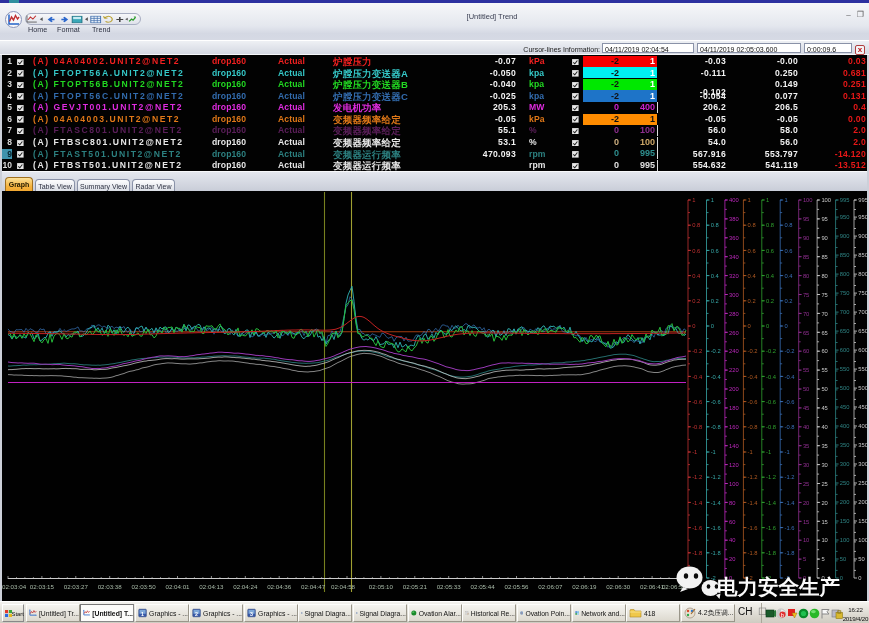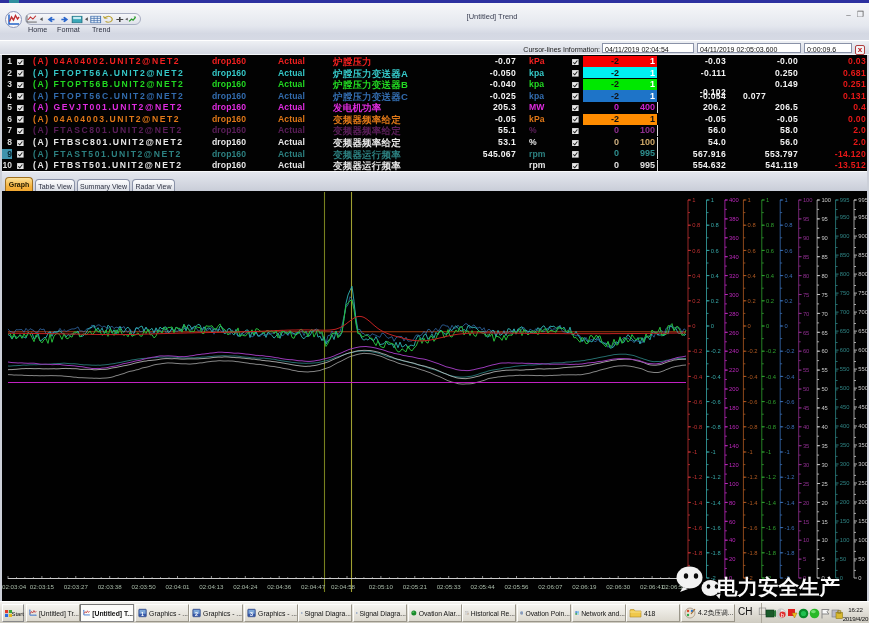--- a/index.html
+++ b/index.html
@@ -188,7 +188,7 @@
           <em style="color:#fff">1</em>
         </span>
 <span class="cell rv" style="left:660px;width:66px;">-0.054</span>
-<span class="cell rv" style="left:700px;width:66px;">0.077</span>
+<span class="cell rv" style="left:732px;width:66px;">0.077</span>
 <span class="cell rv" style="left:800px;width:66px;color:#e81818">0.131</span>
 </div>
 <div class="tr" style="top:46.8px;">

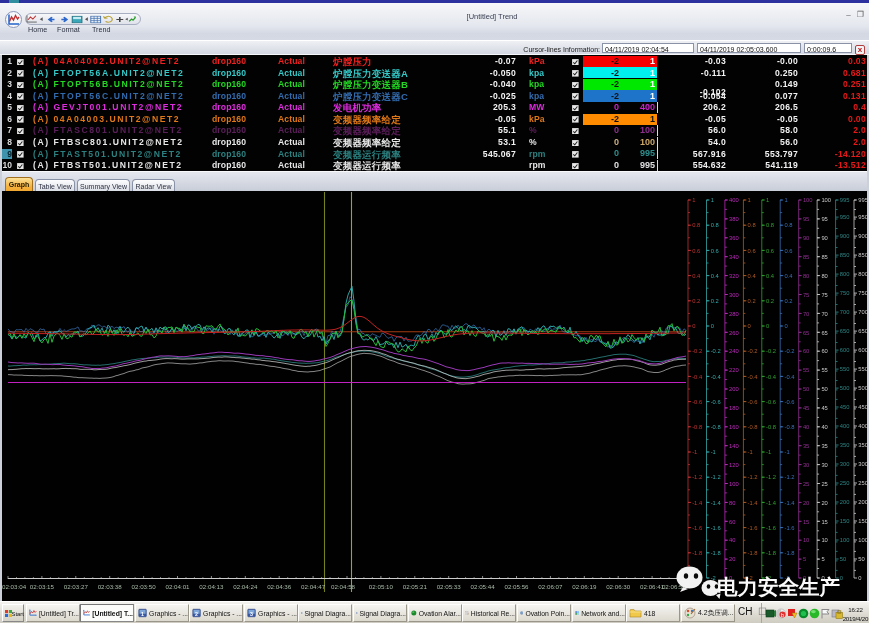--- a/index.html
+++ b/index.html
@@ -300,7 +300,7 @@
 <span class="cell" style="left:212px;color:#37a0a0;opacity:.8;">drop160</span>
 <span class="cell" style="left:278px;color:#37a0a0;opacity:.8;">Actual</span>
 <span class="cell zh" style="color:#37a0a0;opacity:.8;">变频器运行频率</span>
-<span class="cell rv" style="left:430px;width:86px;">545.067</span>
+<span class="cell rv" style="left:430px;width:86px;">470.093</span>
 <span class="cell" style="left:529px;color:#37a0a0;opacity:.8;">rpm</span>
 <span class="cb" style="left:572px"><svg width="6.5" height="6.5" viewBox="0 0 7 7">
             <rect x="0" y="0" width="7" height="7" fill="#e8e8e8" stroke="#999" stroke-width="0.6"></rect>

